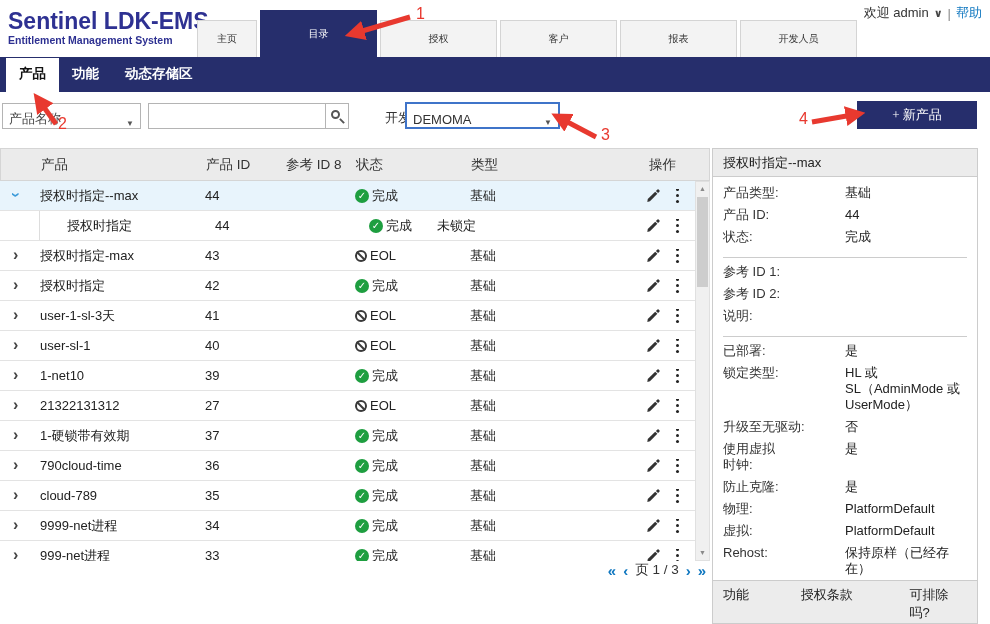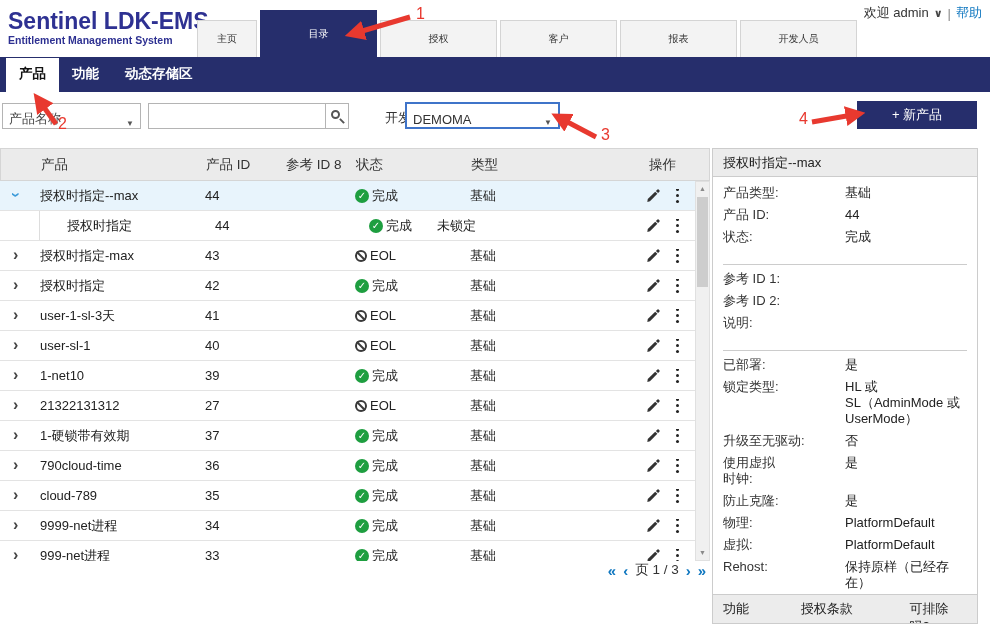--- a/index.html
+++ b/index.html
@@ -46,7 +46,7 @@
   .mag::after{content:"";position:absolute;width:2px;height:6px;background:#555;left:8px;top:6px;transform:rotate(-45deg)}
   .dev-label{position:absolute;left:385px;top:17px;font-size:13px;color:#333}
   .new-product{position:absolute;left:857px;top:9px;width:120px;height:28px;background:var(--navy);
-               border:none;color:#fff;font-size:13px;font-family:Liberation Sans, sans-serif;cursor:pointer}
+               border:none;color:#fff;font-size:13px;font-family:Liberation Serif, serif;cursor:pointer}
 
   
   .table-wrap{position:absolute;top:148px;left:0;width:710px}

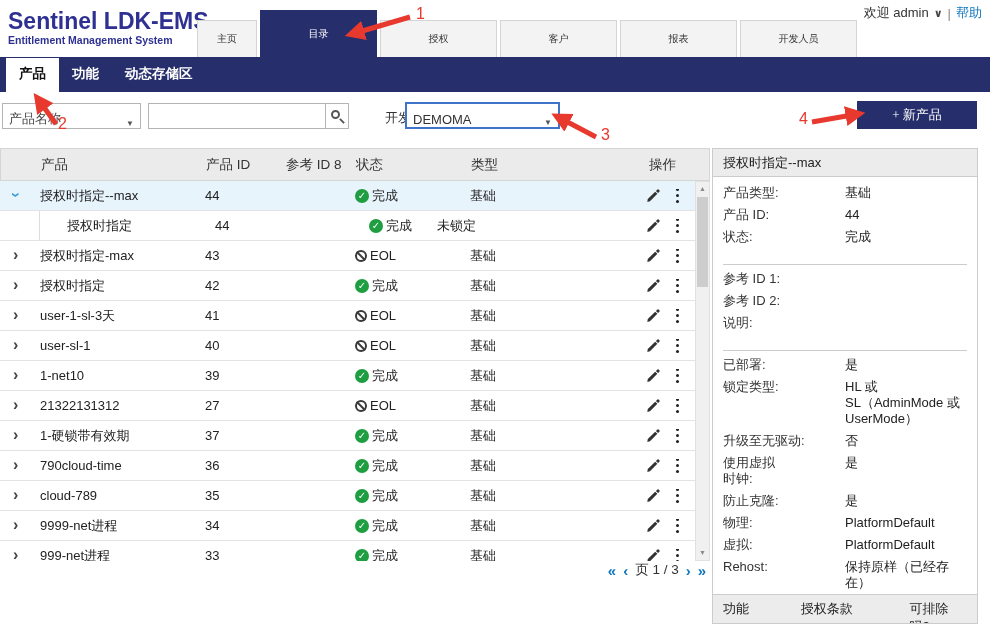--- a/index.html
+++ b/index.html
@@ -105,7 +105,7 @@
                 display:flex;align-items:center;padding:0 10px;font-size:13px}
   .detail-fields{padding:5px 10px 0}
   .dfield{display:flex;padding:3px 0;font-size:13px;line-height:16px}
-  .dfield.sep{border-top:1px solid #ccc;margin-top:16px;padding-top:6px}
+  .dfield.sep{border-top:1px solid #ccc;margin-top:9px;padding-top:6px}
   .dlabel{width:122px;color:#333;white-space:pre-line}
   .dvalue{flex:1;color:#222;white-space:pre-line}
   .features{margin-top:auto}

